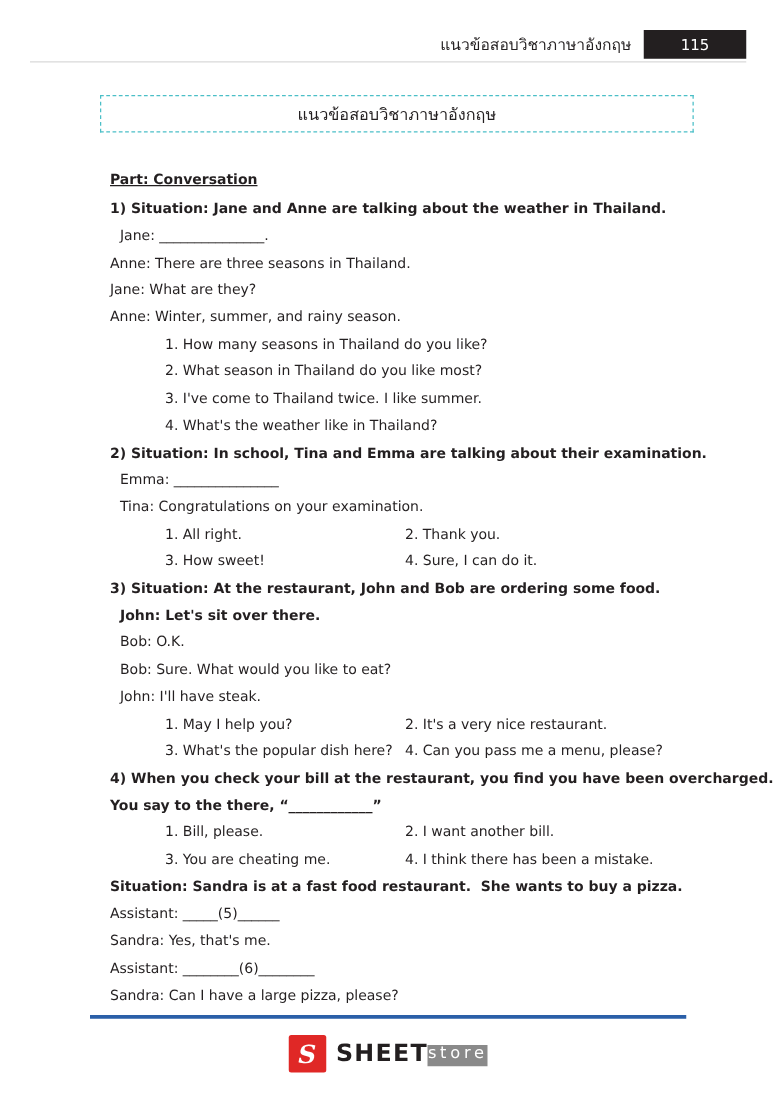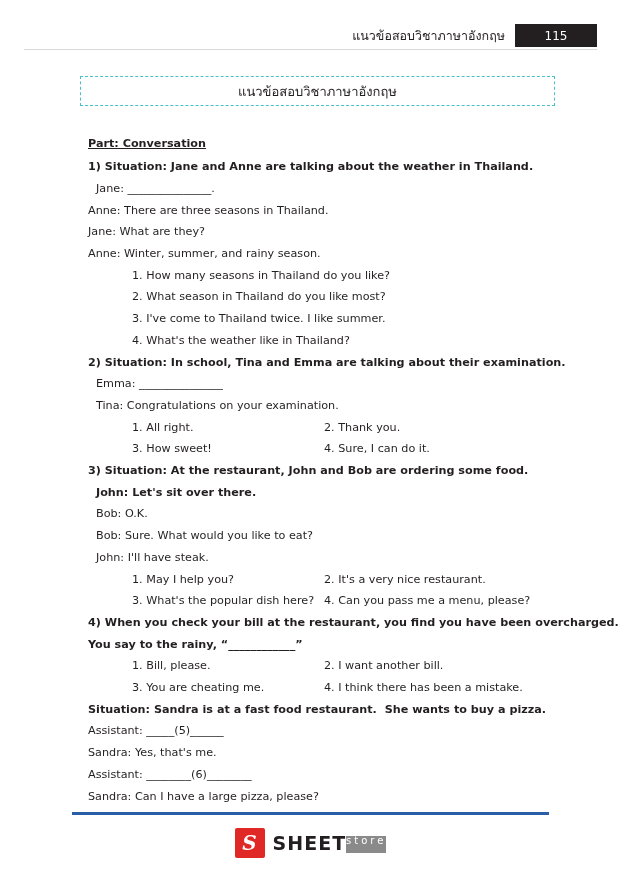--- a/index.html
+++ b/index.html
@@ -240,7 +240,7 @@
     </div>
 
     <div class="line row bold">4) When you check your bill at the restaurant, you find you have been overcharged.</div>
-    <div class="line row bold">You say to the rainy, “____________”</div>
+    <div class="line row bold">You say to the there, “____________”</div>
 
     <div class="two-col">
       <div class="c1">1. Bill, please.</div>

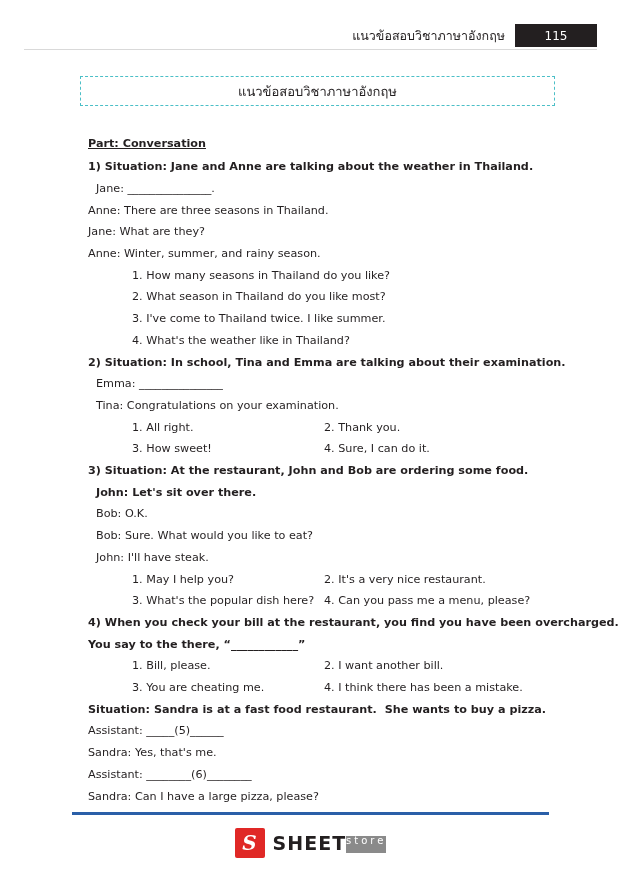--- a/index.html
+++ b/index.html
@@ -172,7 +172,7 @@
     color: #231f20;
   }
   .logo-text .sub {
-    font-size: 10px;
+    font-size: 13px;
     letter-spacing: 3px;
     color: #ffffff;
     background: #8a8a8a;

